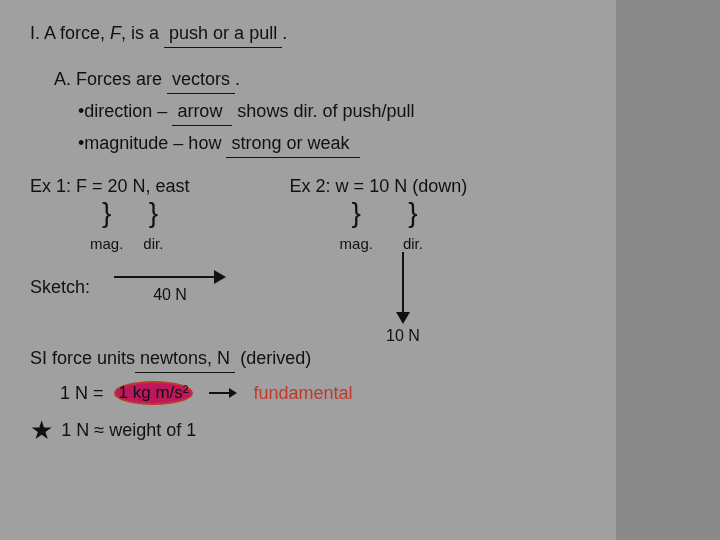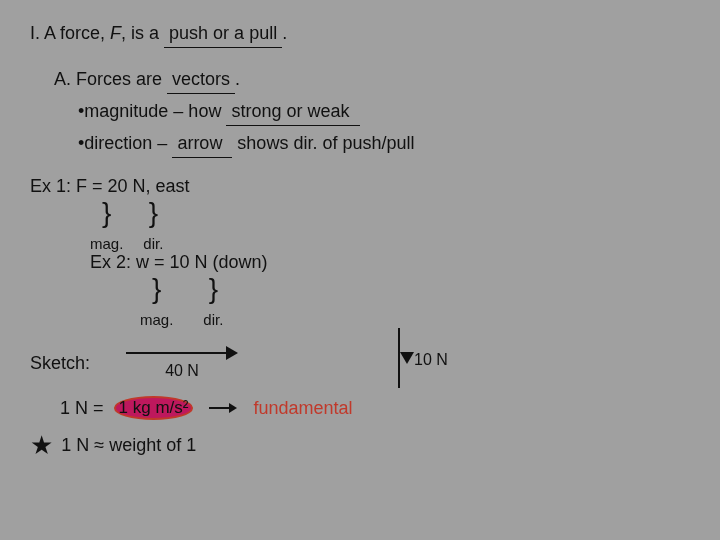--- a/index.html
+++ b/index.html
@@ -15,7 +15,7 @@
     }
 
     .slide {
-      width: 720px;
+      width: 616px;
       height: 540px;
       background-color: #a0a0a0;
       padding: 20px 30px;

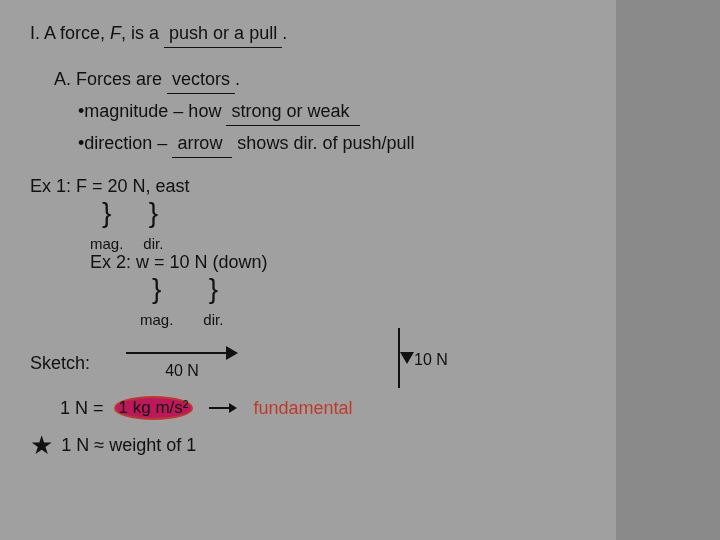--- a/index.html
+++ b/index.html
@@ -268,11 +268,11 @@
   </div>
 
   <div class="line indent2">
+    <span>•direction – </span><span class="underline">&nbsp;<span>arrow</span>&nbsp;</span><span> shows dir. of push/pull</span>
+  </div>
+
+  <div class="line indent2">
     <span>•magnitude – how </span><span class="underline">&nbsp;<span>strong or weak</span>&nbsp;&nbsp;</span>
-  </div>
-
-  <div class="line indent2">
-    <span>•direction – </span><span class="underline">&nbsp;<span>arrow</span>&nbsp;</span><span> shows dir. of push/pull</span>
   </div>
 
   <div class="examples-row">

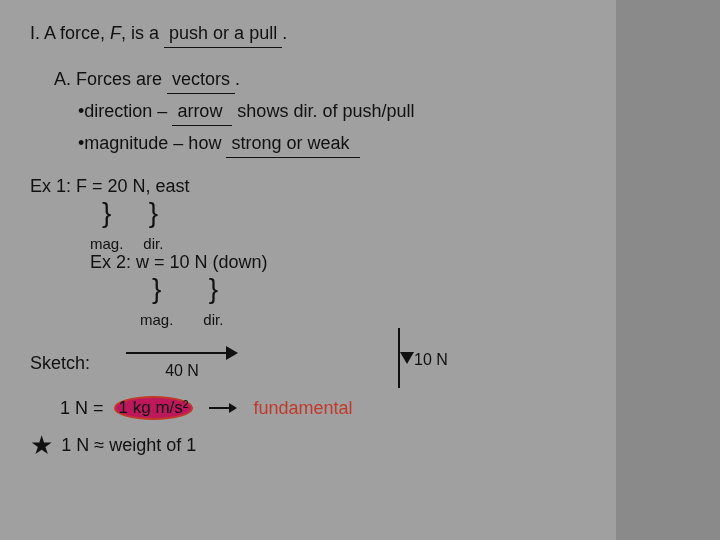--- a/index.html
+++ b/index.html
@@ -51,7 +51,6 @@
       margin-top: 18px;
       margin-bottom: 10px;
       gap: 0;
-      flex-direction: column;
     }
 
     .ex1-block {

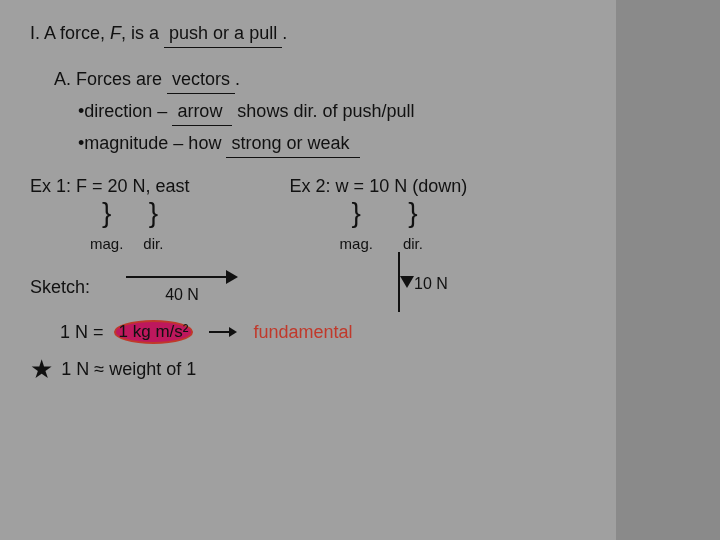--- a/index.html
+++ b/index.html
@@ -114,7 +114,7 @@
       align-items: center;
       margin-top: 8px;
       margin-bottom: 16px;
-      gap: 16px;
+      gap: 4px;
     }
 
     .sketch-label {

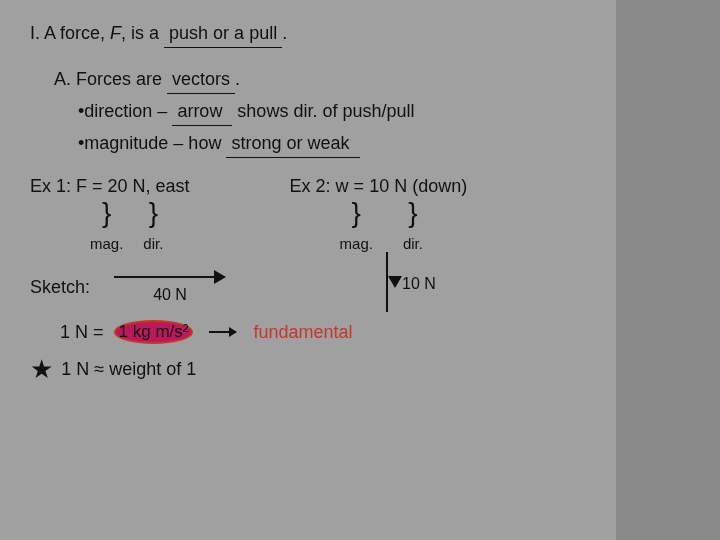--- a/index.html
+++ b/index.html
@@ -156,7 +156,7 @@
 
     .down-arrow-block {
       display: flex;
-      flex-direction: row;
+      flex-direction: column;
       align-items: center;
       margin-left: 60px;
     }

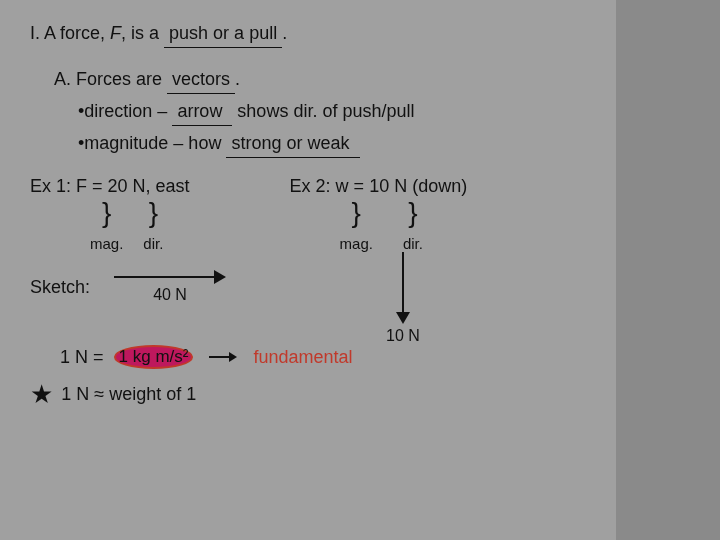--- a/index.html
+++ b/index.html
@@ -328,6 +328,9 @@
     </div>
   </div>
 
+  <div class="si-row line">
+    <span>SI force units</span><span class="underline">&nbsp;<span>newtons, N</span>&nbsp;</span>&nbsp;<span>(derived)</span>
+  </div>
 
   <div class="newton-row">
     <span>1 N = </span>

